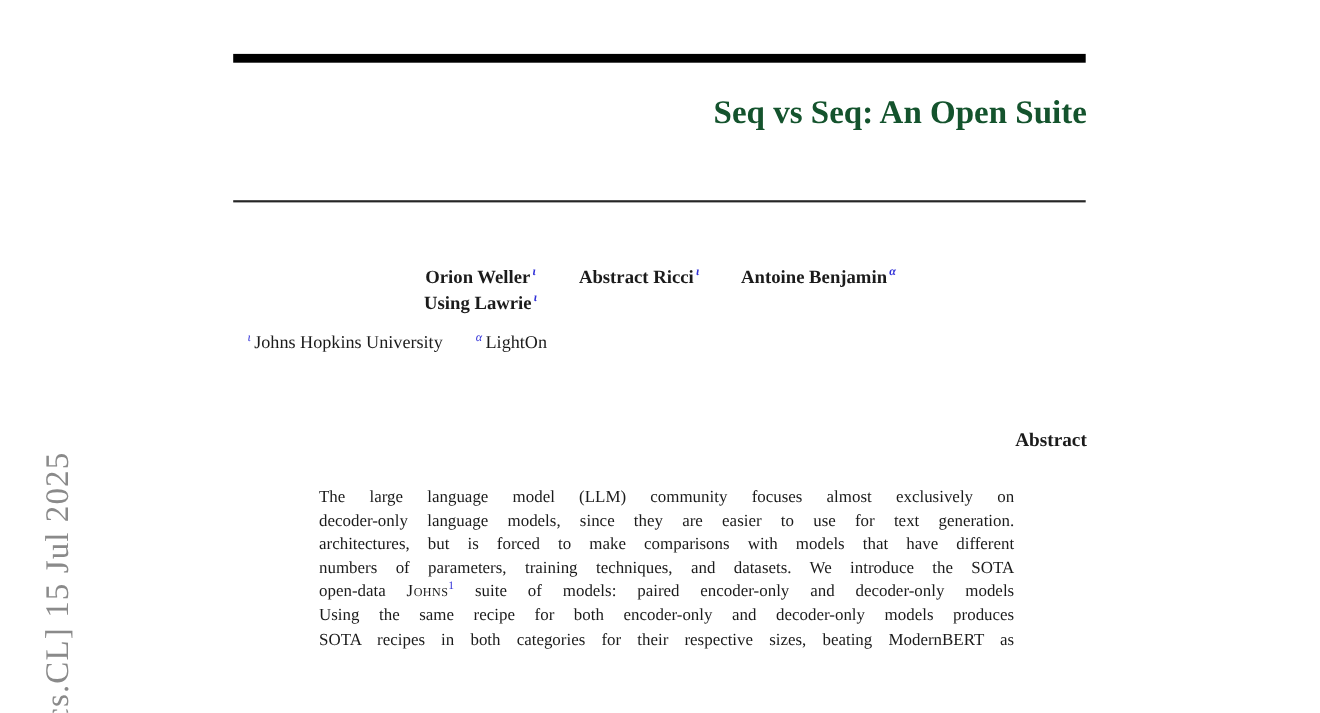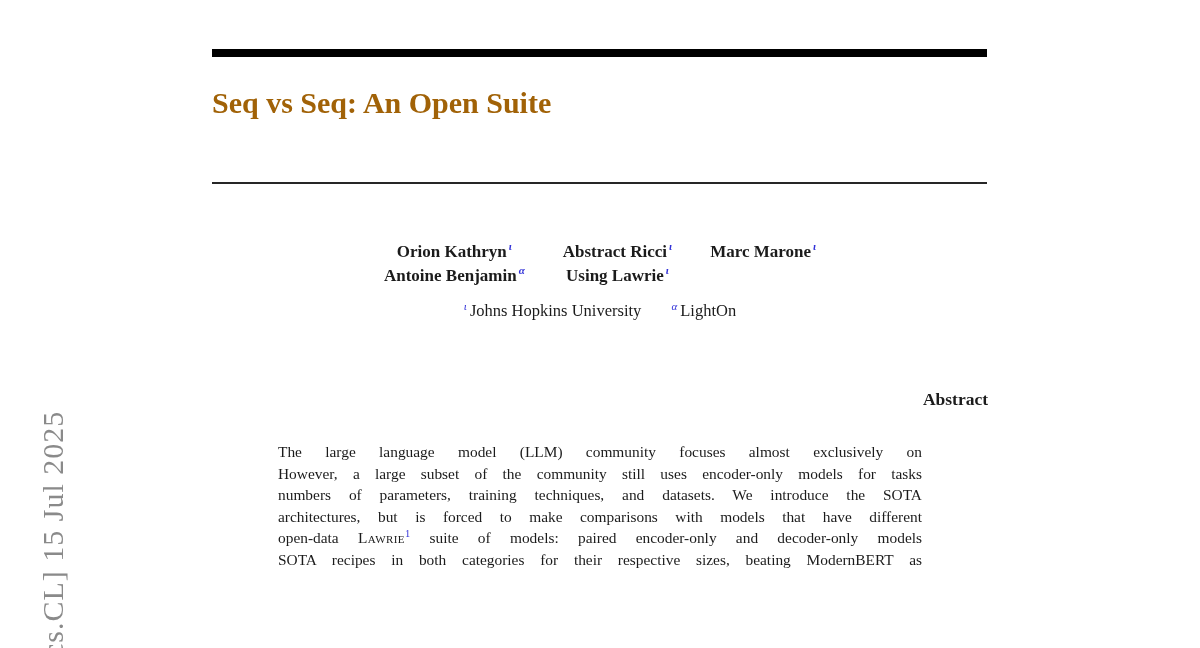--- a/index.html
+++ b/index.html
@@ -17,8 +17,8 @@
   }
   .paper-title {
     position: absolute; left: 212px; top: 84px; width: 776px;
-    text-align: left; font-size: 30px; font-weight: bold;
-    line-height: 37px; color: #a16207;
+    text-align: right; font-size: 30px; font-weight: bold;
+    line-height: 37px; color: #14532d;
   }
   .title-rule {
     position: absolute; left: 212px; top: 182px;

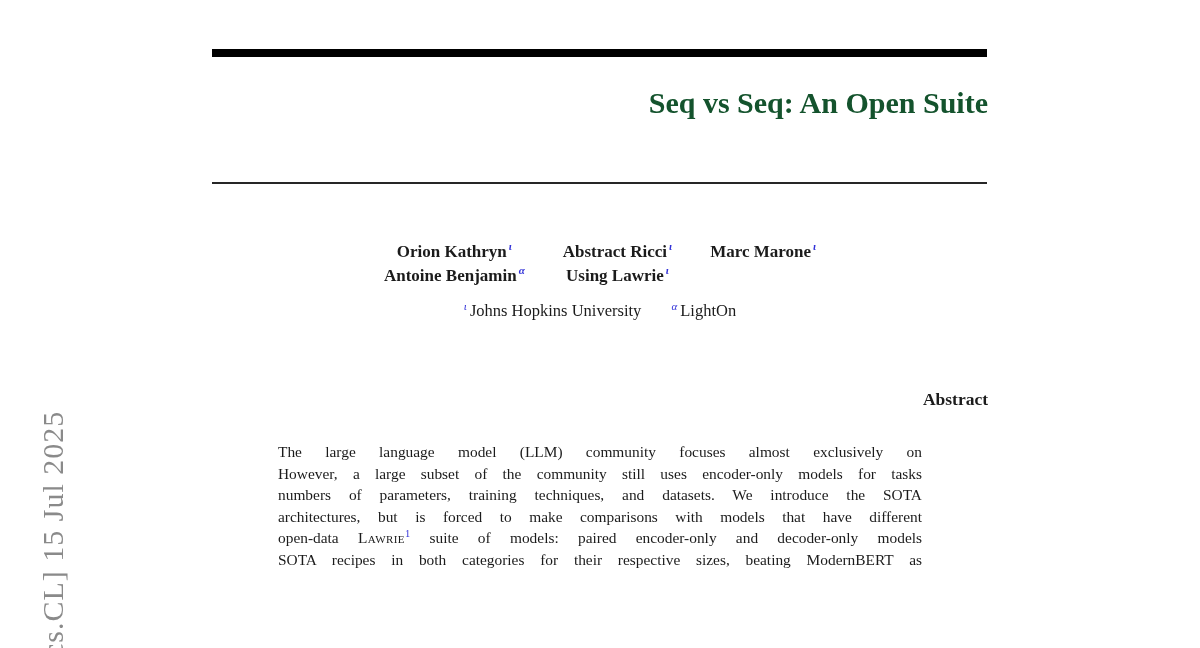--- a/index.html
+++ b/index.html
@@ -88,7 +88,7 @@
 
 <div class="authors-wrap">
   <div class="authors-grid">
-    <div class="author-cell"><span>Orion Kathryn</span><span class="sup-mark">ι</span></div>
+    <div class="author-cell"><span>Orion Weller</span><span class="sup-mark">ι</span></div>
     <div class="author-cell"><span>Abstract Ricci</span><span class="sup-mark">ι</span></div>
     <div class="author-cell"><span>Marc Marone</span><span class="sup-mark">ι</span></div>
     <div class="author-cell"><span>Antoine Benjamin</span><span class="sup-mark">α</span></div>

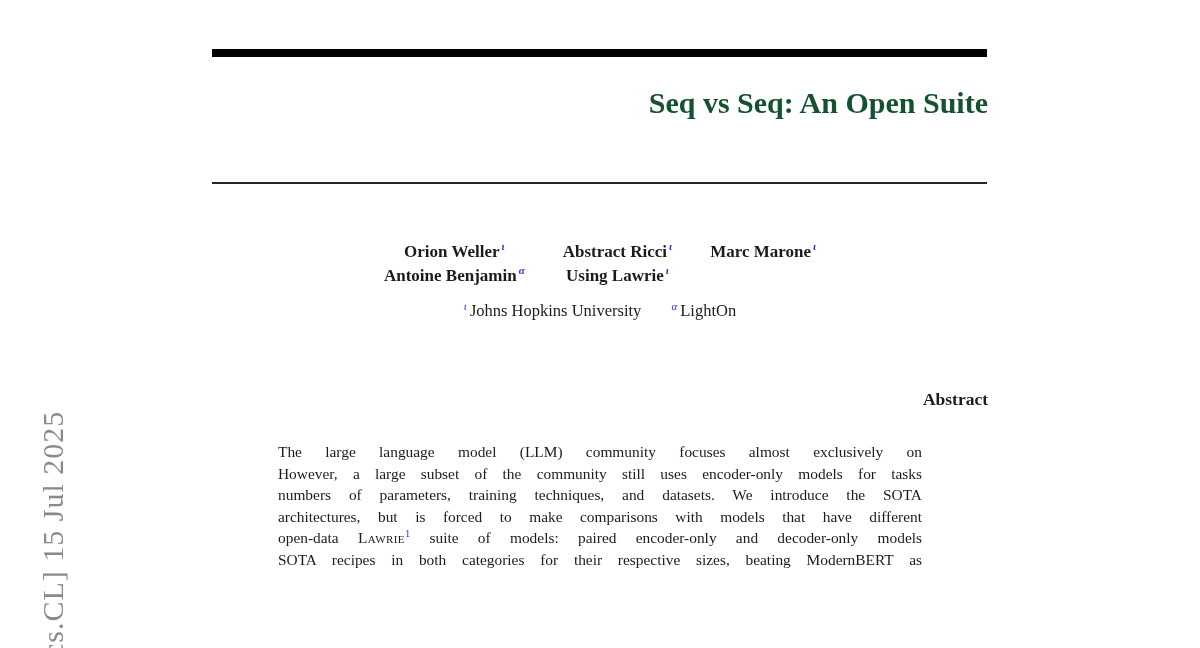--- a/index.html
+++ b/index.html
@@ -90,7 +90,6 @@
   <div class="authors-grid">
     <div class="author-cell"><span>Orion Weller</span><span class="sup-mark">ι</span></div>
     <div class="author-cell"><span>Abstract Ricci</span><span class="sup-mark">ι</span></div>
-    <div class="author-cell"><span>Marc Marone</span><span class="sup-mark">ι</span></div>
     <div class="author-cell"><span>Antoine Benjamin</span><span class="sup-mark">α</span></div>
     <div class="author-cell"><span>Using Lawrie</span><span class="sup-mark">ι</span></div>
   </div>

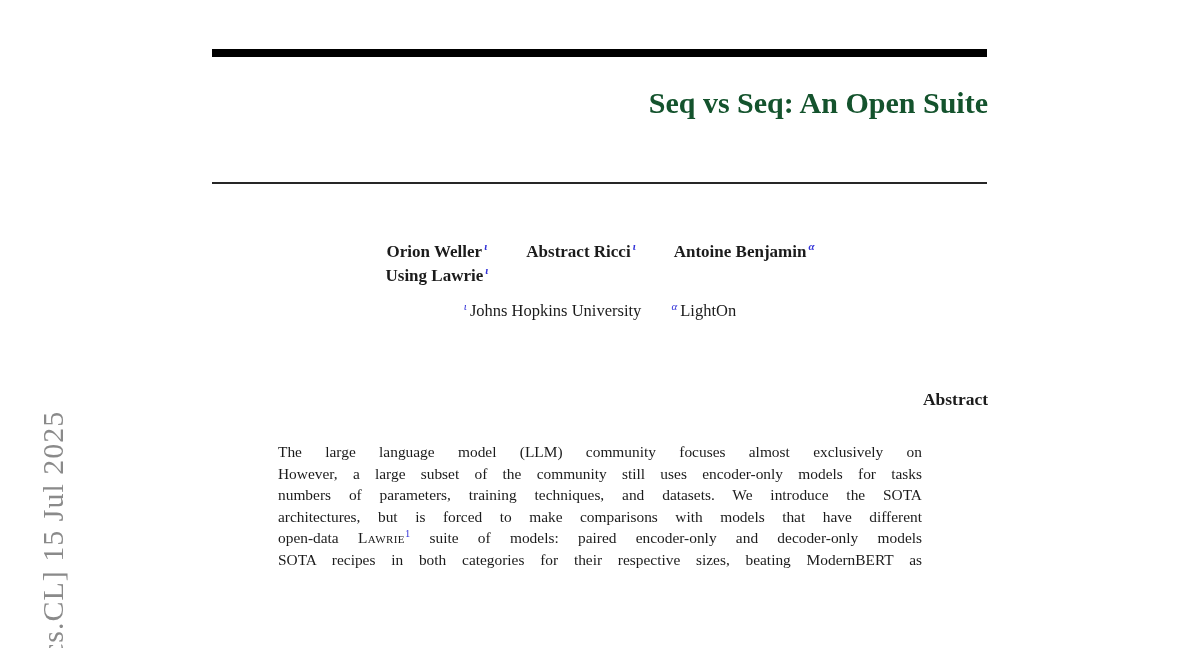--- a/index.html
+++ b/index.html
@@ -41,7 +41,7 @@
   }
   .affils {
     position: absolute; left: 212px; top: 300px; width: 776px;
-    text-align: center; font-size: 16.5px; line-height: 21px;
+    text-align: left; font-size: 16.5px; line-height: 21px;
   }
   .affil-item { margin: 0 13px; white-space: nowrap; }
   .affil-mark {

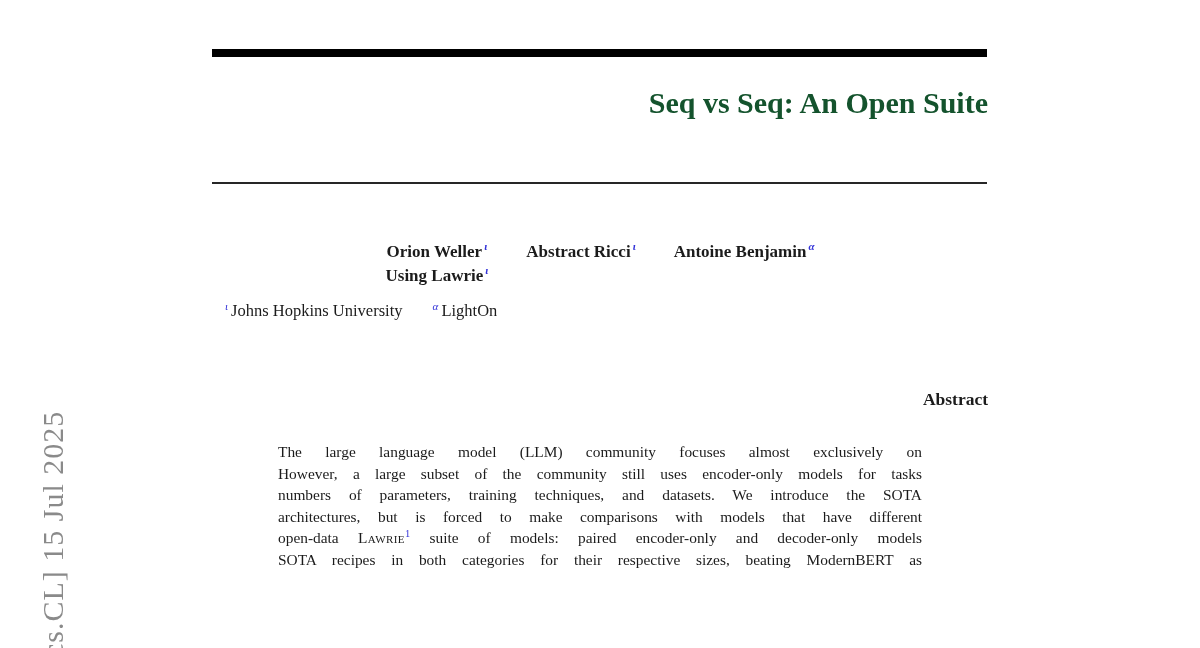--- a/index.html
+++ b/index.html
@@ -60,6 +60,7 @@
     text-align: justify;
     text-align-last: justify;
     white-space: normal;
+    margin-left: 12px;
   }
   .smallcaps { font-variant: small-caps; letter-spacing: 0.4px; }
   .fnmark {

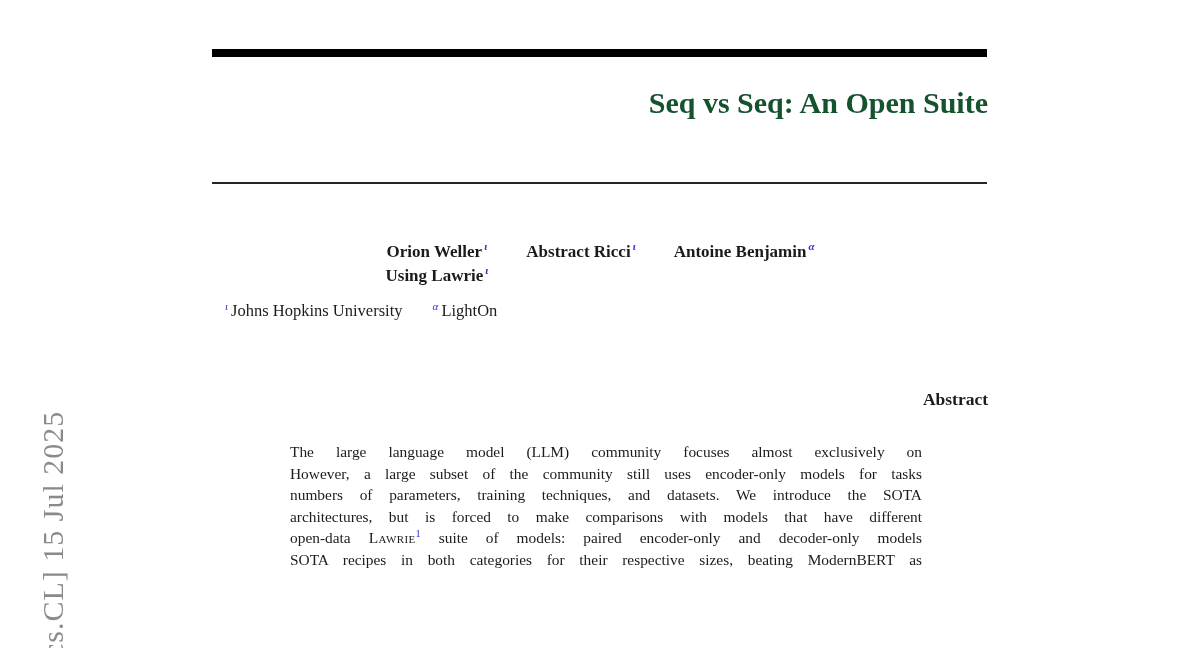--- a/index.html
+++ b/index.html
@@ -105,6 +105,7 @@
 
 <div class="abstract-body">
   <div class="abs-line">The large language model (LLM) community focuses almost exclusively on</div>
+  <div class="abs-line">decoder-only language models, since they are easier to use for text generation.</div>
   <div class="abs-line">However, a large subset of the community still uses encoder-only models for tasks</div>
   <div class="abs-line">numbers of parameters, training techniques, and datasets. We introduce the SOTA</div>
   <div class="abs-line">architectures, but is forced to make comparisons with models that have different</div>

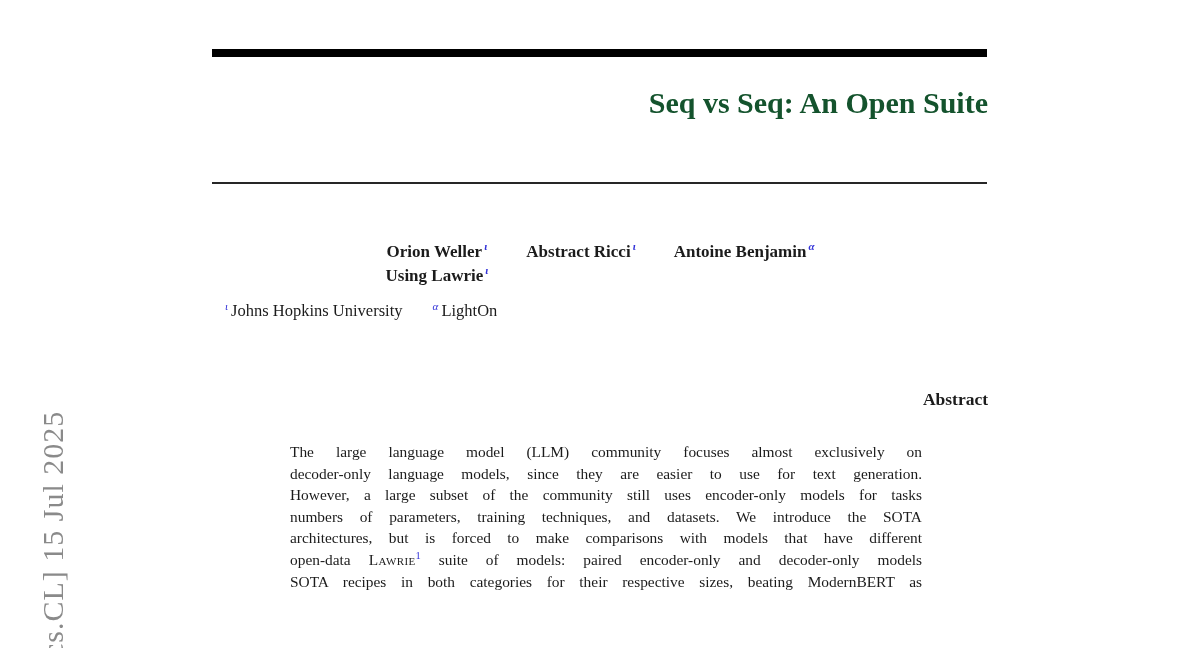--- a/index.html
+++ b/index.html
@@ -106,7 +106,6 @@
 <div class="abstract-body">
   <div class="abs-line">The large language model (LLM) community focuses almost exclusively on</div>
   <div class="abs-line">decoder-only language models, since they are easier to use for text generation.</div>
-  <div class="abs-line">However, a large subset of the community still uses encoder-only models for tasks</div>
   <div class="abs-line">numbers of parameters, training techniques, and datasets. We introduce the SOTA</div>
   <div class="abs-line">architectures, but is forced to make comparisons with models that have different</div>
   <div class="abs-line"><span>open-data</span> <span class="smallcaps">Lawrie</span><sup class="fnmark">1</sup> <span>suite of models: paired encoder-only and decoder-only models</span></div>

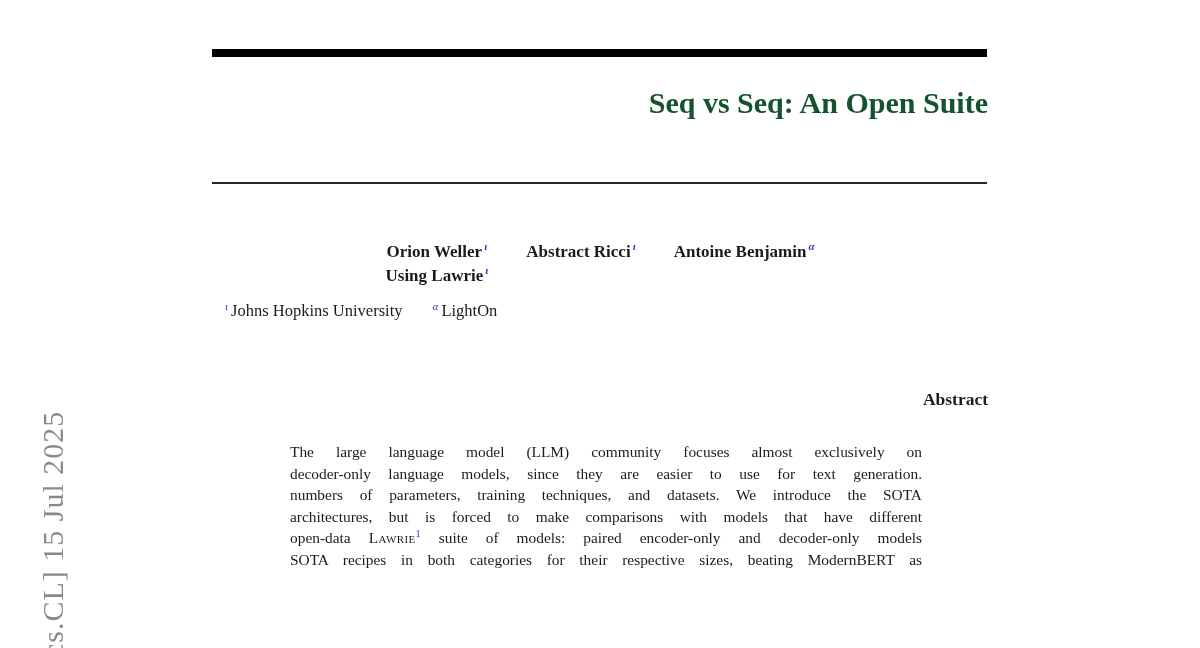--- a/index.html
+++ b/index.html
@@ -106,8 +106,8 @@
 <div class="abstract-body">
   <div class="abs-line">The large language model (LLM) community focuses almost exclusively on</div>
   <div class="abs-line">decoder-only language models, since they are easier to use for text generation.</div>
+  <div class="abs-line">architectures, but is forced to make comparisons with models that have different</div>
   <div class="abs-line">numbers of parameters, training techniques, and datasets. We introduce the SOTA</div>
-  <div class="abs-line">architectures, but is forced to make comparisons with models that have different</div>
   <div class="abs-line"><span>open-data</span> <span class="smallcaps">Lawrie</span><sup class="fnmark">1</sup> <span>suite of models: paired encoder-only and decoder-only models</span></div>
   <div class="abs-line">SOTA recipes in both categories for their respective sizes, beating ModernBERT as</div>
 </div>

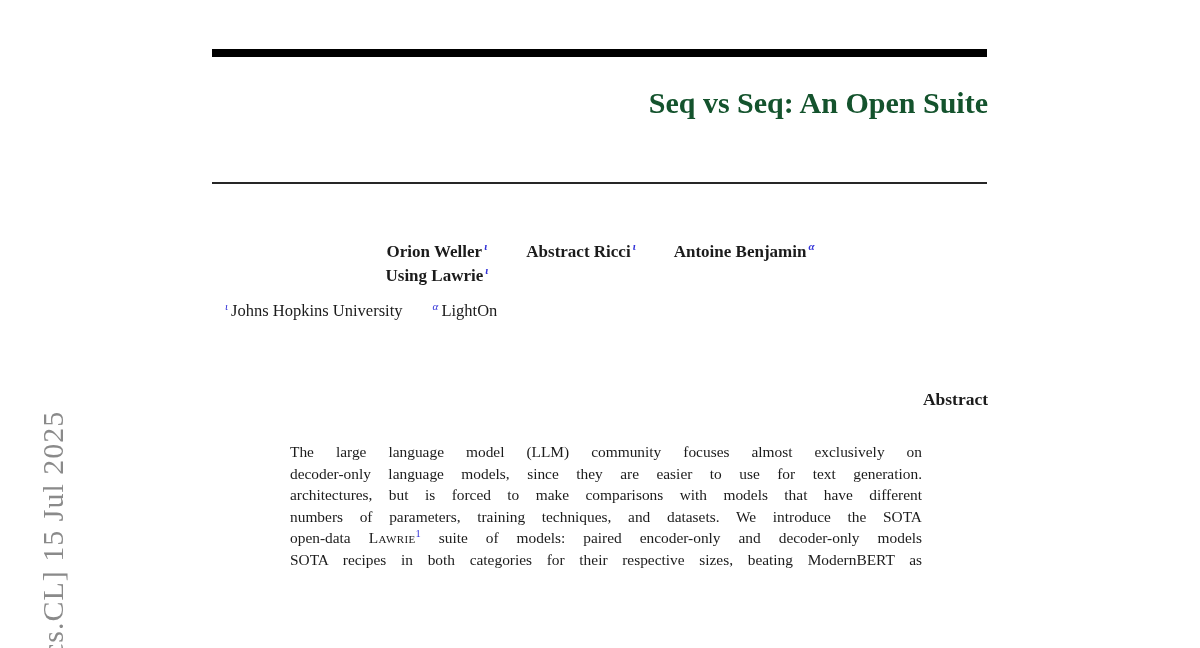--- a/index.html
+++ b/index.html
@@ -108,7 +108,7 @@
   <div class="abs-line">decoder-only language models, since they are easier to use for text generation.</div>
   <div class="abs-line">architectures, but is forced to make comparisons with models that have different</div>
   <div class="abs-line">numbers of parameters, training techniques, and datasets. We introduce the SOTA</div>
-  <div class="abs-line"><span>open-data</span> <span class="smallcaps">Lawrie</span><sup class="fnmark">1</sup> <span>suite of models: paired encoder-only and decoder-only models</span></div>
+  <div class="abs-line"><span>open-data</span> <span class="smallcaps">Johns</span><sup class="fnmark">1</sup> <span>suite of models: paired encoder-only and decoder-only models</span></div>
   <div class="abs-line">SOTA recipes in both categories for their respective sizes, beating ModernBERT as</div>
 </div>
 

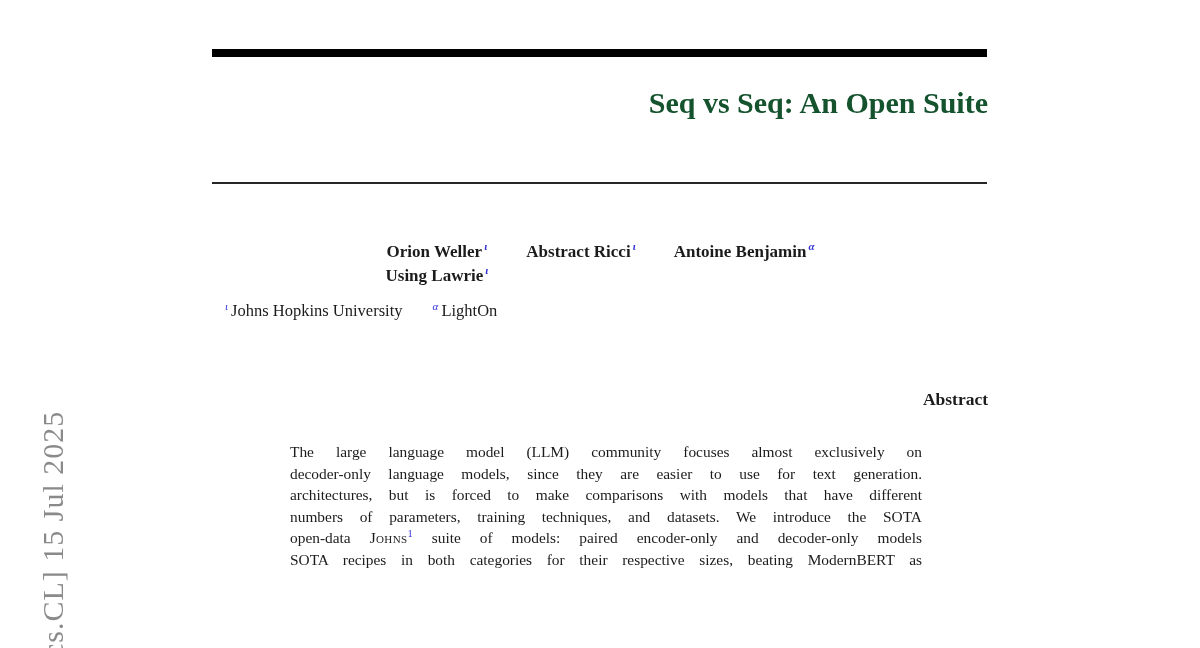--- a/index.html
+++ b/index.html
@@ -109,6 +109,7 @@
   <div class="abs-line">architectures, but is forced to make comparisons with models that have different</div>
   <div class="abs-line">numbers of parameters, training techniques, and datasets. We introduce the SOTA</div>
   <div class="abs-line"><span>open-data</span> <span class="smallcaps">Johns</span><sup class="fnmark">1</sup> <span>suite of models: paired encoder-only and decoder-only models</span></div>
+  <div class="abs-line">Using the same recipe for both encoder-only and decoder-only models produces</div>
   <div class="abs-line">SOTA recipes in both categories for their respective sizes, beating ModernBERT as</div>
 </div>
 

